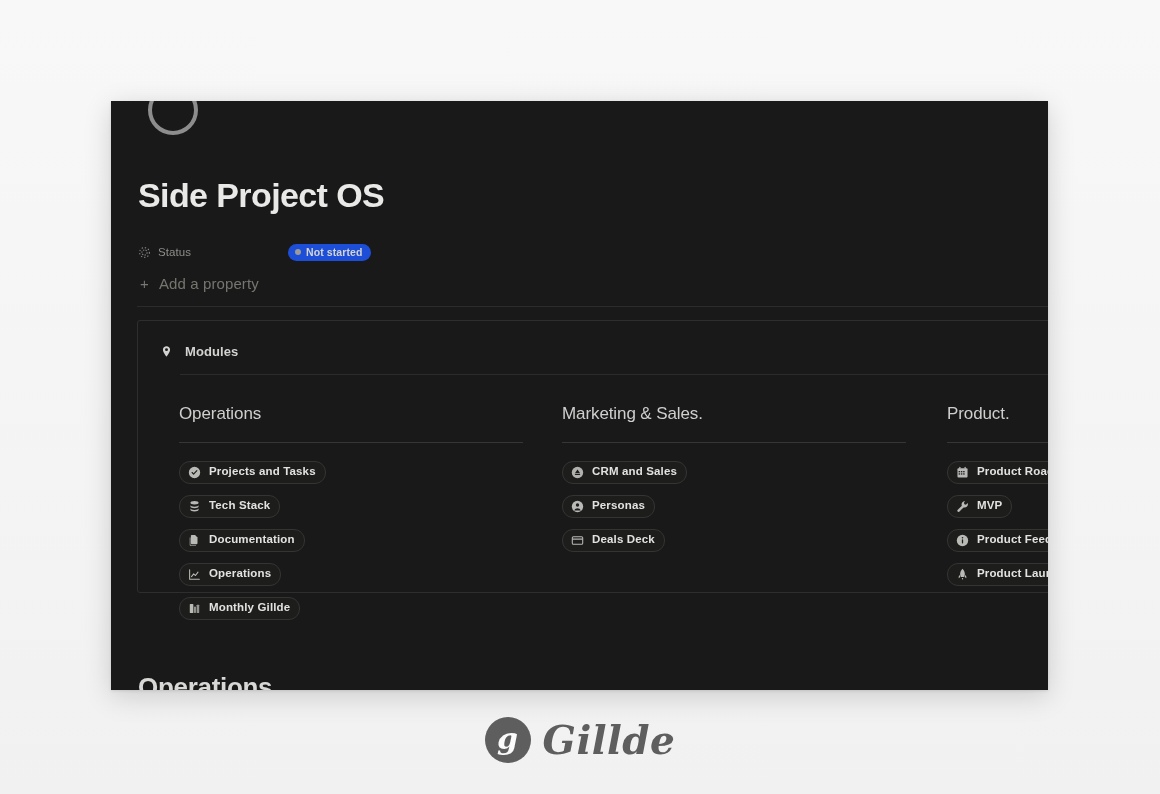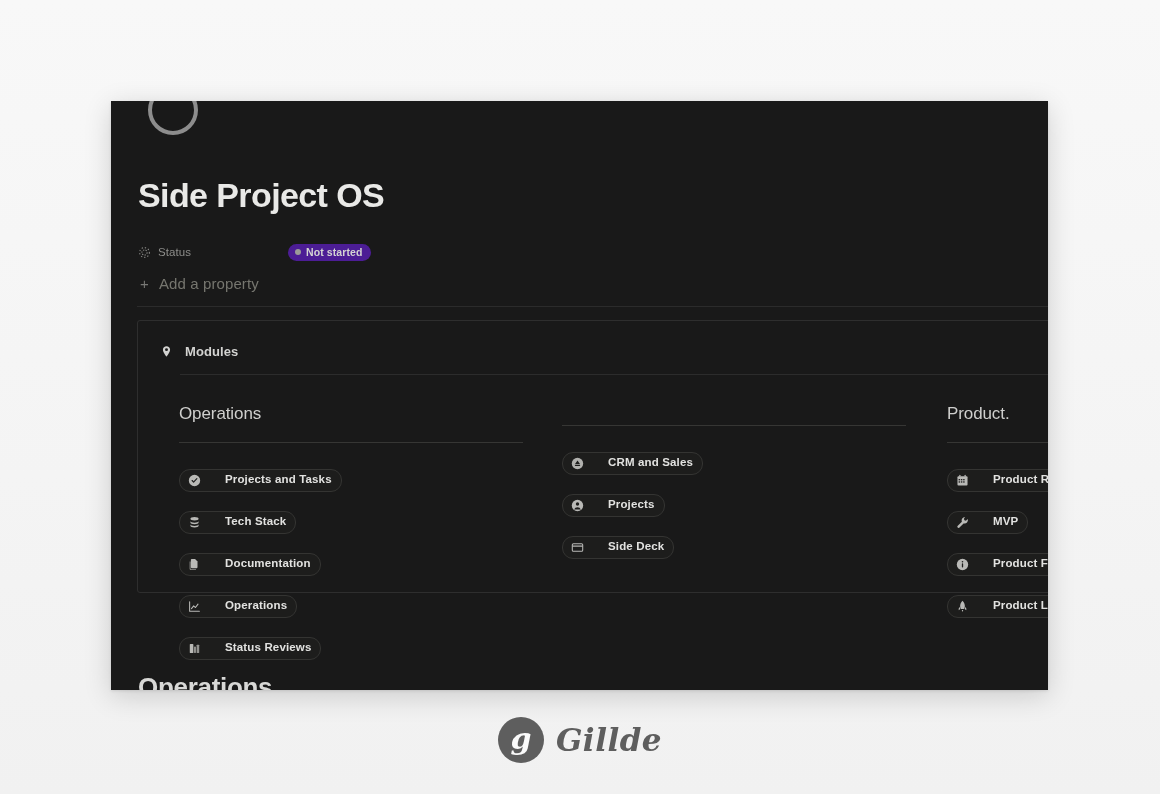--- a/index.html
+++ b/index.html
@@ -97,7 +97,7 @@
     display: inline-flex;
     align-items: center;
     gap: 5px;
-    background: #4c1d95;
+    background: #1d4ed8;
     border-radius: 10px;
     padding: 2px 8px 3px 7px;
     height: 17px;

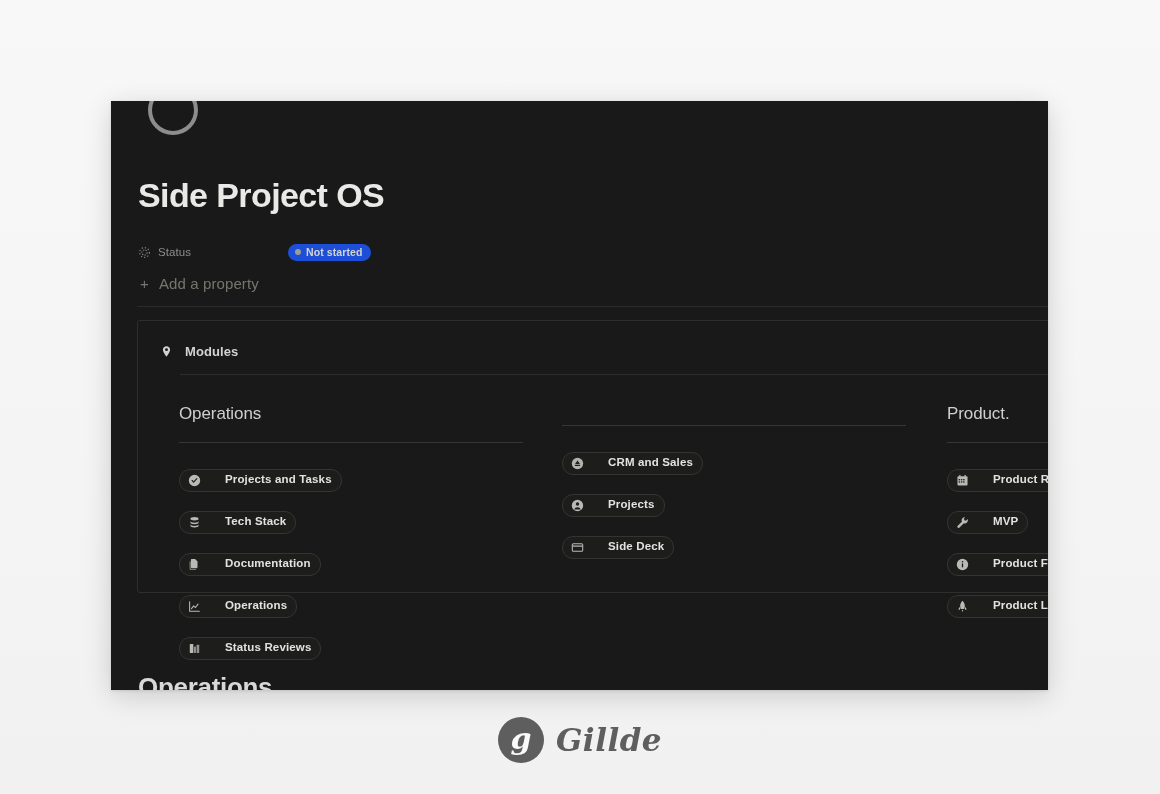--- a/index.html
+++ b/index.html
@@ -412,6 +412,7 @@
         </div>
 
         <div class="col col-marketing">
+          <div class="col-title">Marketing &amp; Sales.</div>
           <div class="col-rule"></div>
           <div class="chips">
             <div class="chip">

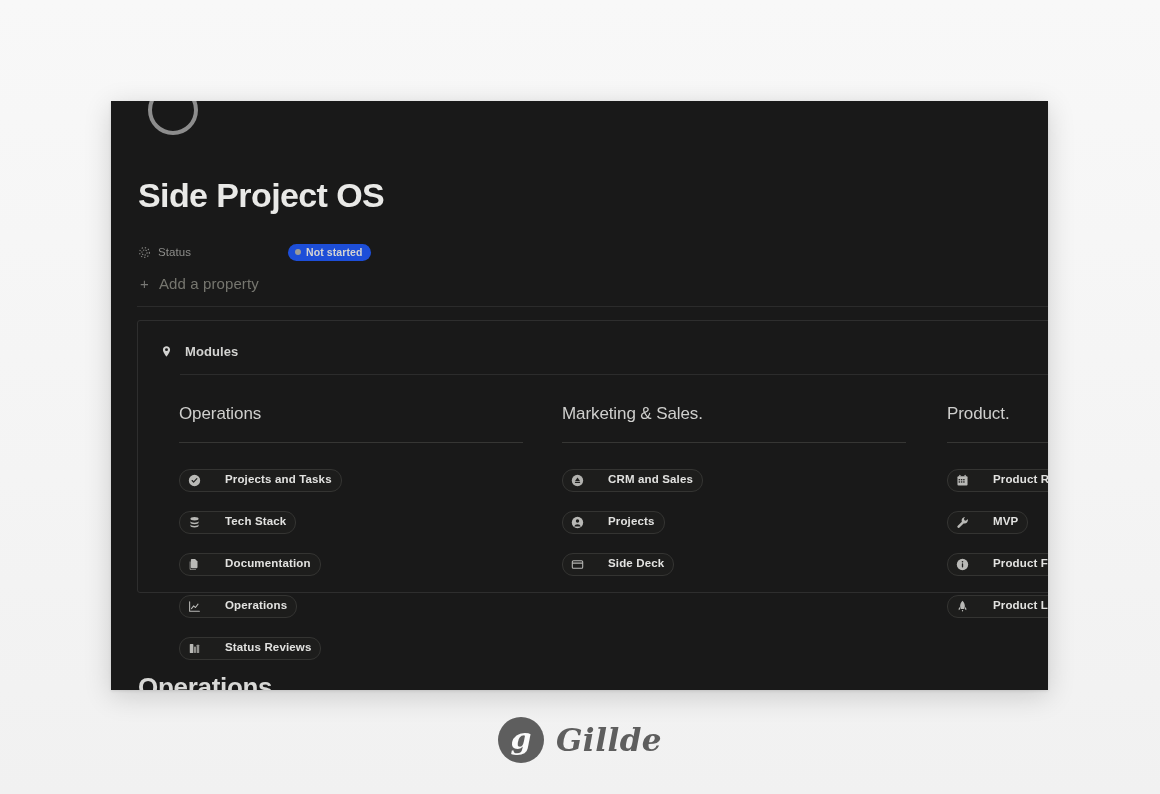--- a/index.html
+++ b/index.html
@@ -230,14 +230,13 @@
   .chip {
     display: inline-flex;
     align-items: center;
-    gap: 24px;
+    gap: 8px;
     border: 1px solid #343432;
     border-radius: 11px;
     background: #1d1d1c;
     padding: 4px 9px 5px 8px;
     height: 23px;
     white-space: nowrap;
-    margin-top: 8px;
   }
   .chip-icon {
     width: 13px;

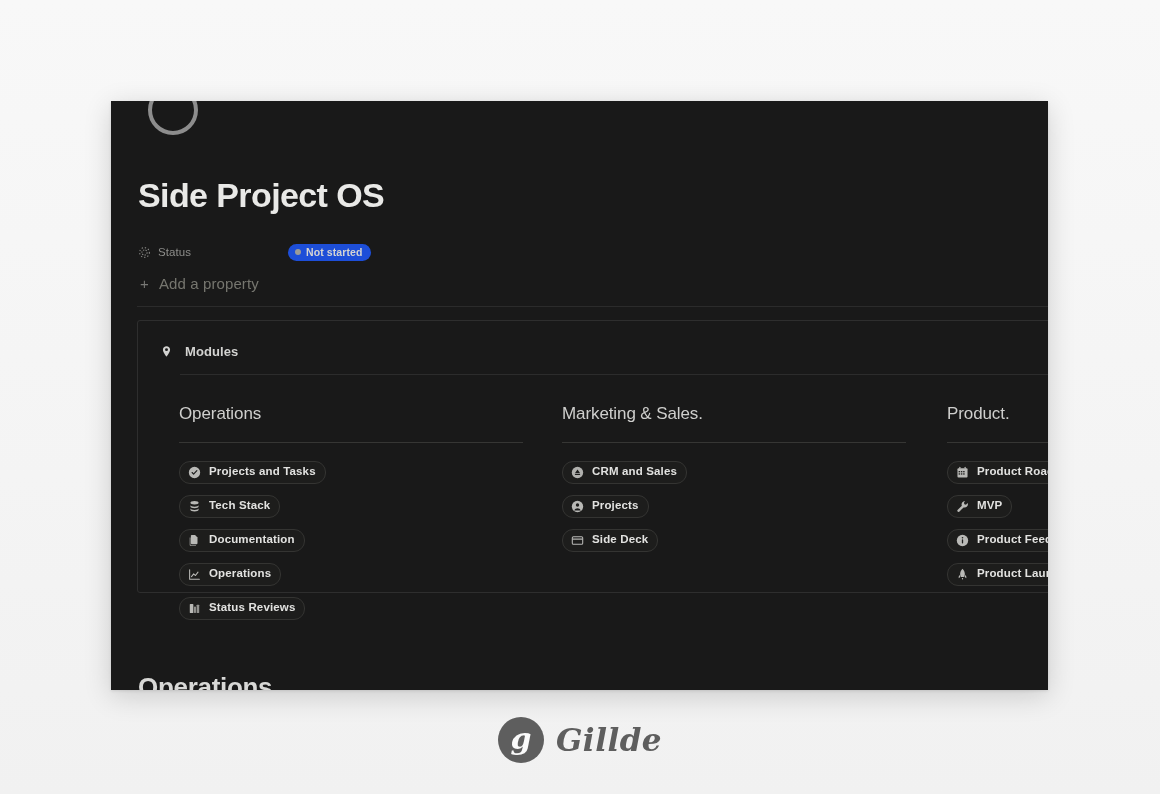--- a/index.html
+++ b/index.html
@@ -432,7 +432,7 @@
                   <path d="M3.9 12.9a4.4 4.4 0 0 1 8.2 0z" fill="#1d1d1c"></path>
                 </svg>
               </span>
-              <span class="chip-label">Projects</span>
+              <span class="chip-label">Personas</span>
             </div>
             <div class="chip">
               <span class="chip-icon">

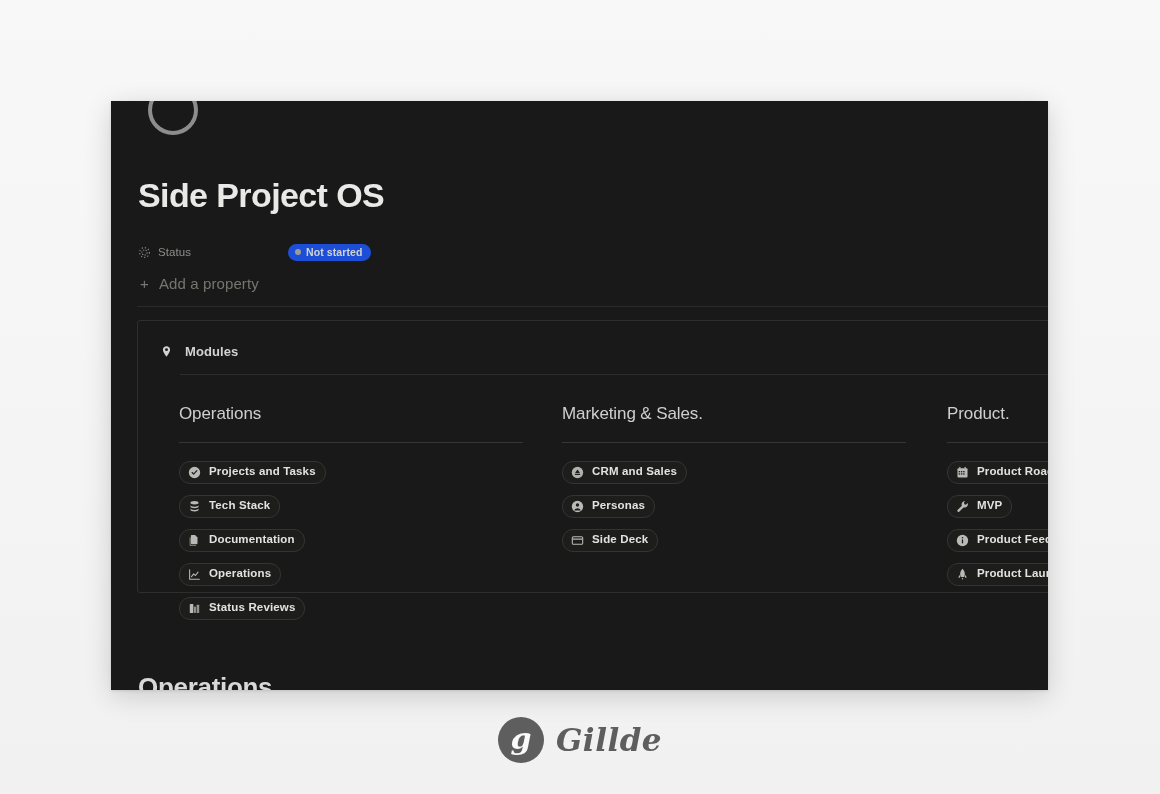--- a/index.html
+++ b/index.html
@@ -441,7 +441,7 @@
                   <path d="M1.6 6.3h12.8" stroke-width="1.5"></path>
                 </svg>
               </span>
-              <span class="chip-label">Side Deck</span>
+              <span class="chip-label">Deals Deck</span>
             </div>
           </div>
         </div>

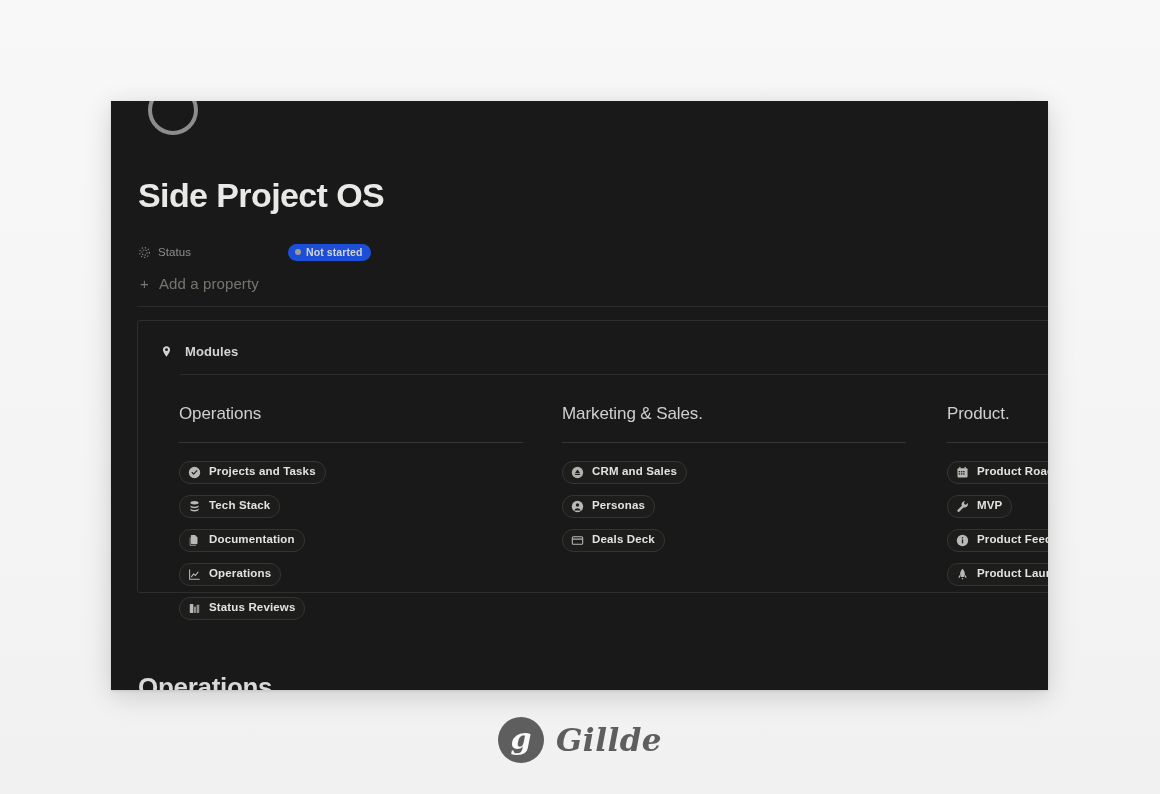--- a/index.html
+++ b/index.html
@@ -405,7 +405,7 @@
                   <rect x="10.6" y="3.4" width="3.2" height="10.2" rx="0.7" opacity="0.75"></rect>
                 </svg>
               </span>
-              <span class="chip-label">Status Reviews</span>
+              <span class="chip-label">Monthly Gillde</span>
             </div>
           </div>
         </div>

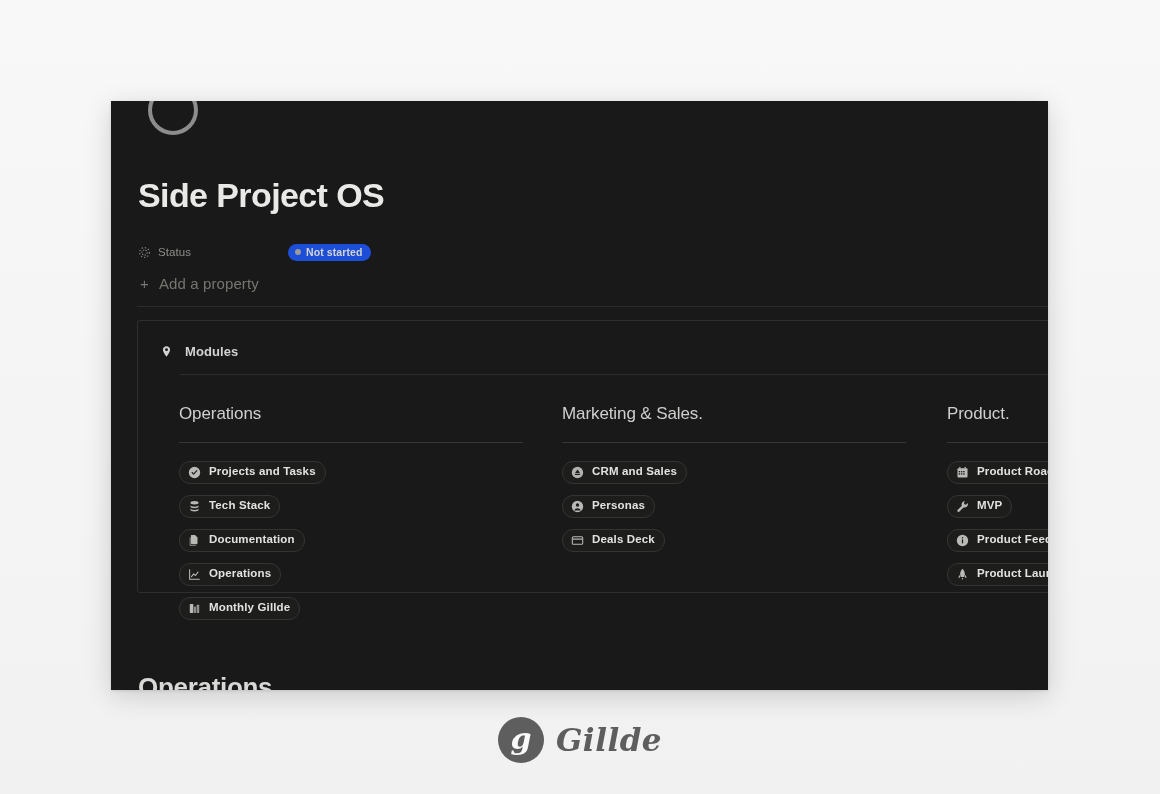--- a/index.html
+++ b/index.html
@@ -303,7 +303,7 @@
     font-family: "DejaVu Serif", serif;
     font-style: italic;
     font-weight: 700;
-    font-size: 31px;
+    font-size: 39px;
     color: #5e5e5e;
     letter-spacing: 0.5px;
     line-height: 1;

